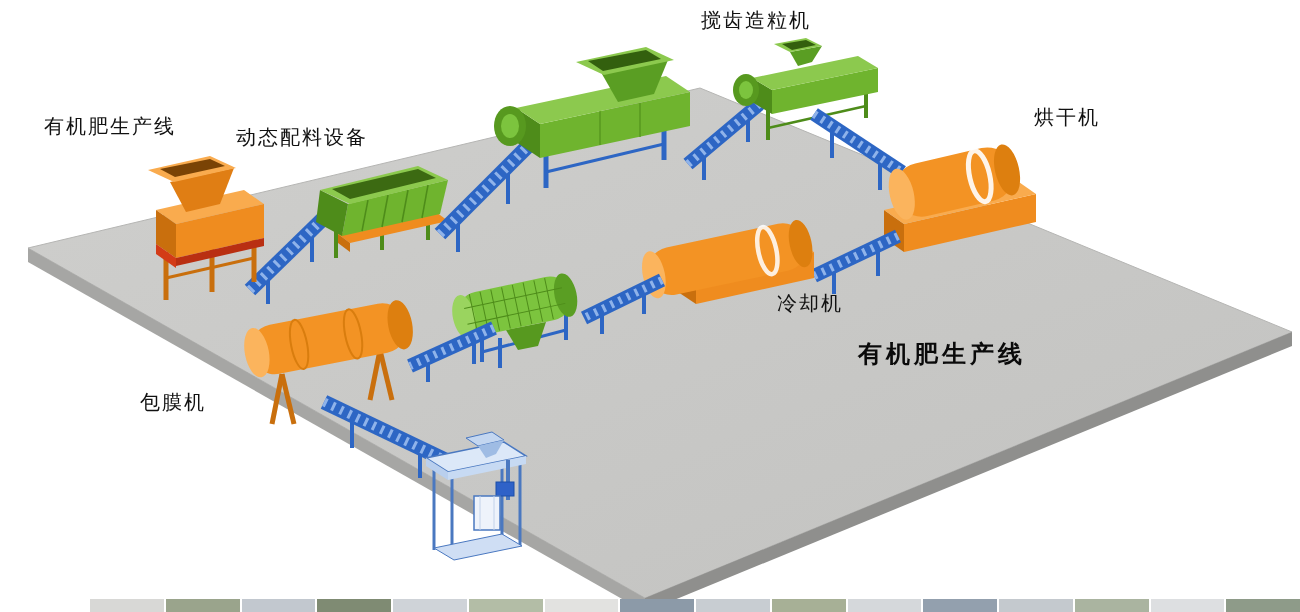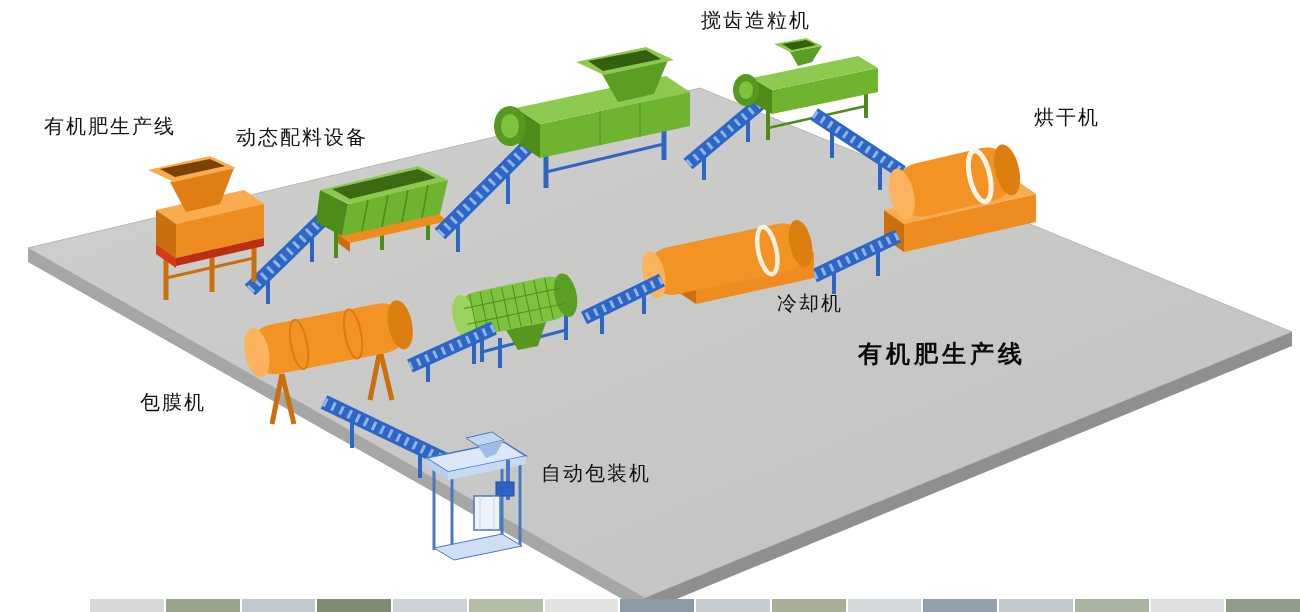--- a/index.html
+++ b/index.html
@@ -244,7 +244,6 @@
   <div class="label" style="left:1034px;top:104px">烘干机</div>
   <div class="label" style="left:777px;top:290px">冷却机</div>
   <div class="label" style="left:140px;top:389px">包膜机</div>
-  <div class="label" style="left:541px;top:460px">自动包装机</div>
 
   <div class="title" style="left:858px;top:338px">有机肥生产线</div>
 

